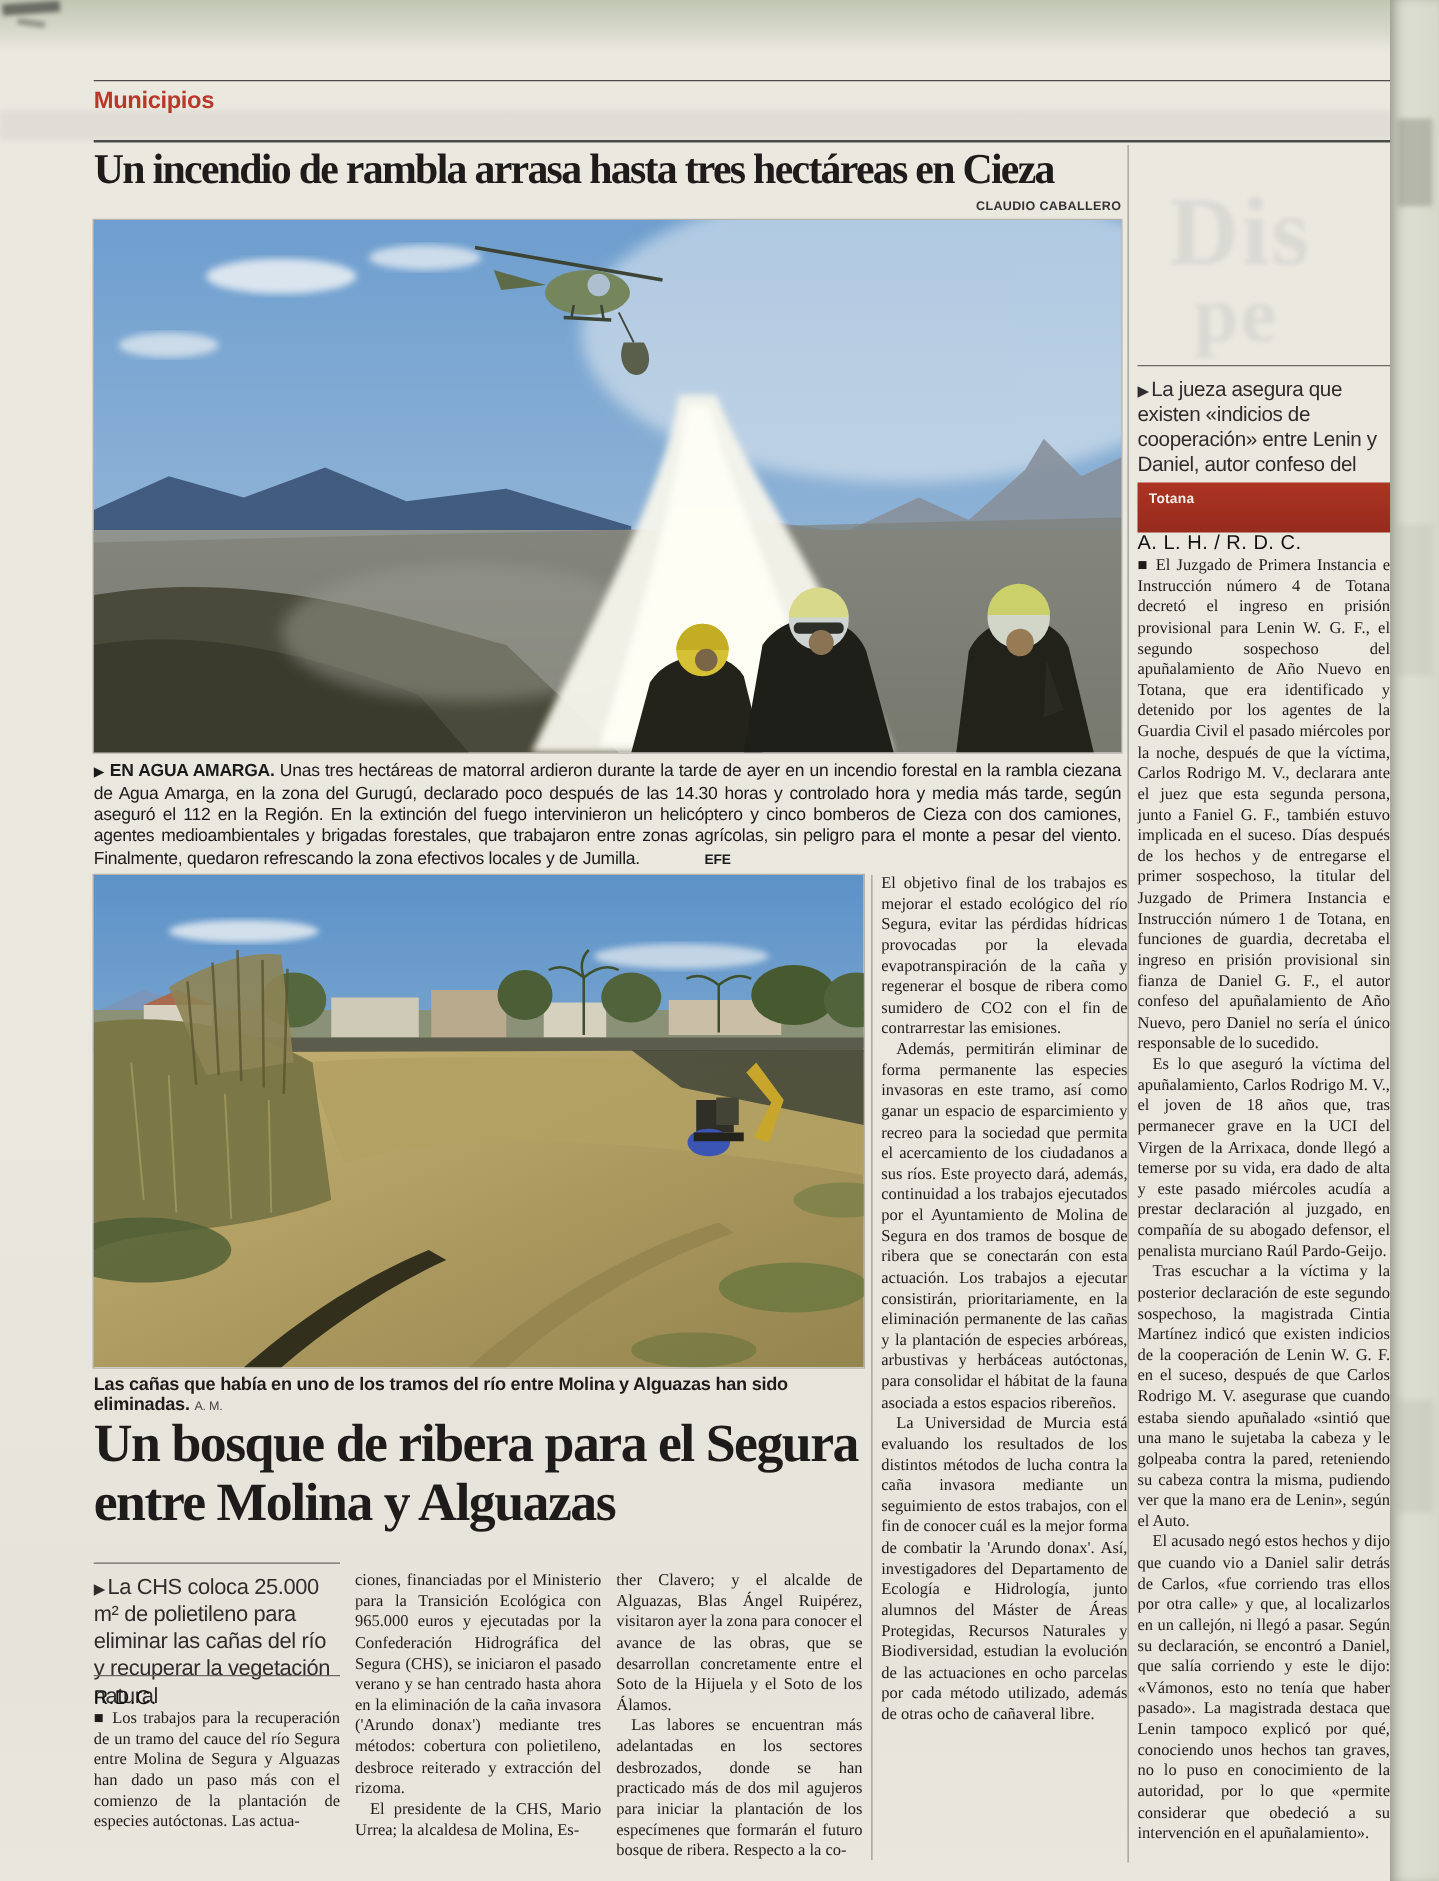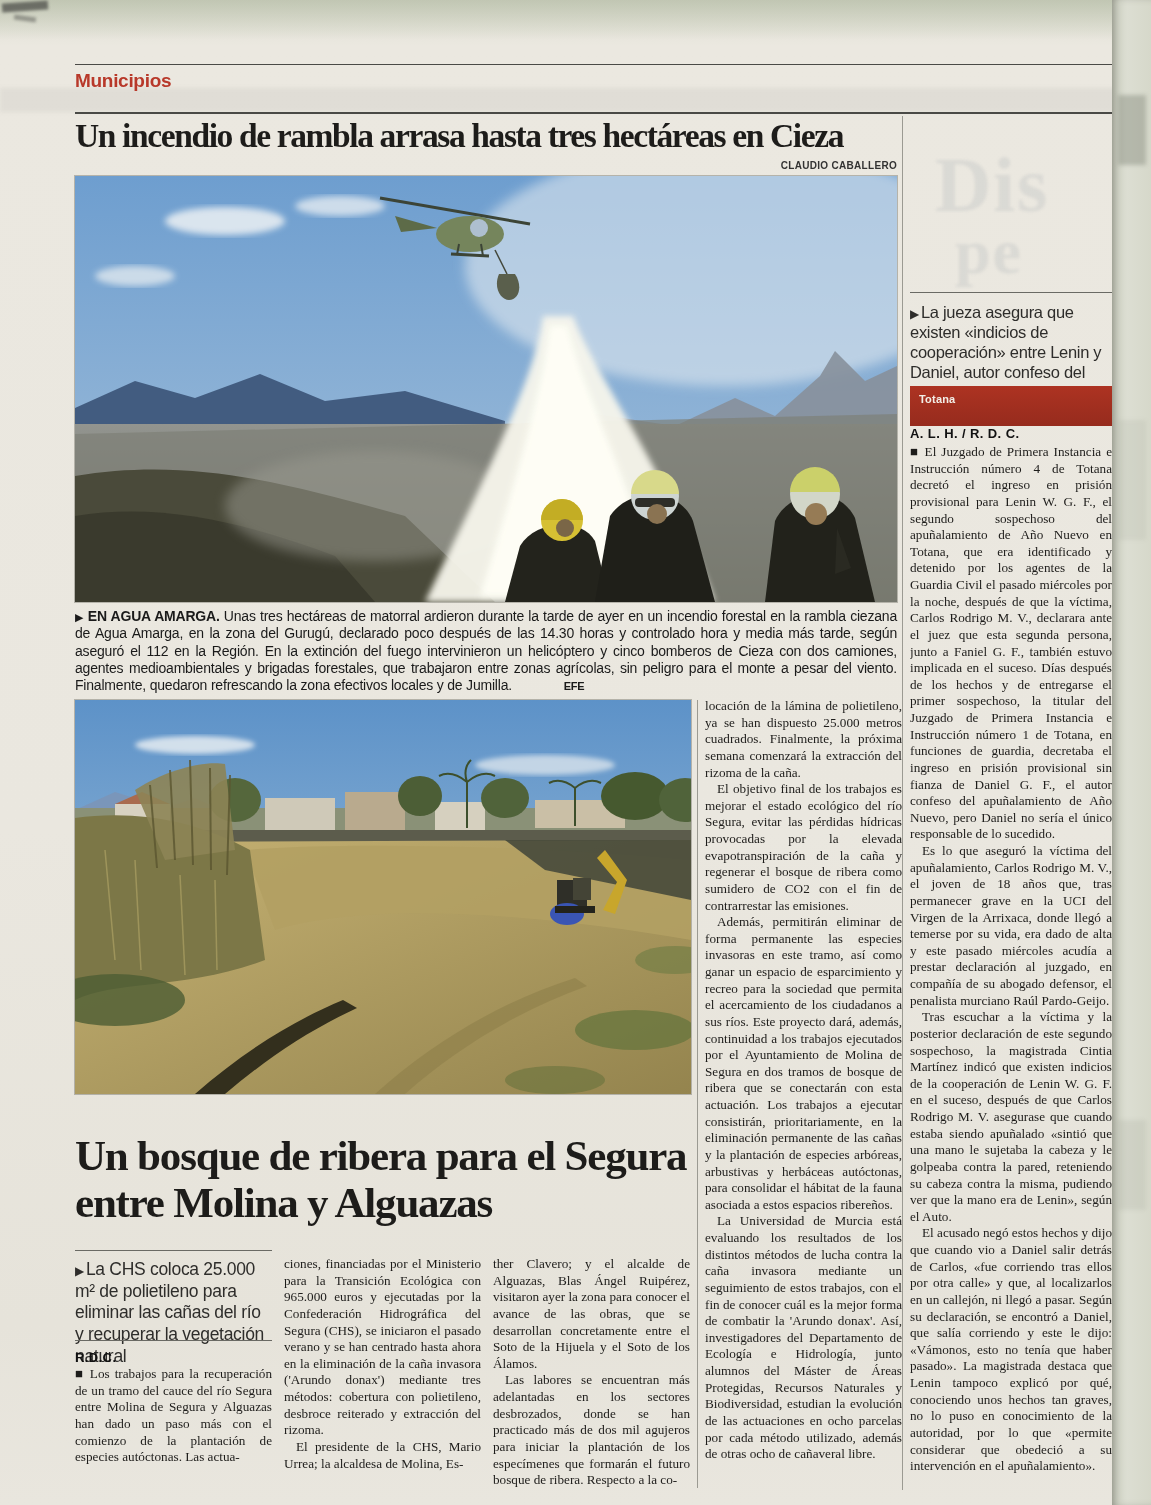--- a/index.html
+++ b/index.html
@@ -37,7 +37,7 @@
   .h2{left:75px;top:1132px;width:620px;font-weight:bold;font-size:43px;line-height:1.1;letter-spacing:-1.2px;}
   .standfirst{font-family:"Liberation Sans",sans-serif;font-size:17.5px;line-height:1.24;color:#2e2d2b;letter-spacing:-.3px;}
   .sf-arrow{font-size:12px;margin-right:2px;}
-  .byline{font-family:"Liberation Sans",sans-serif;font-weight:bold;font-size:13px;letter-spacing:.4px;color:#111;}
+  .byline{font-family:"Liberation Sans",sans-serif;font-weight:normal;font-size:16px;letter-spacing:.4px;color:#111;}
   .body{font-size:13.2px;line-height:1.26;text-align:justify;overflow:hidden;}
   .body p{margin:0;}
   .body p + p{text-indent:12px;}

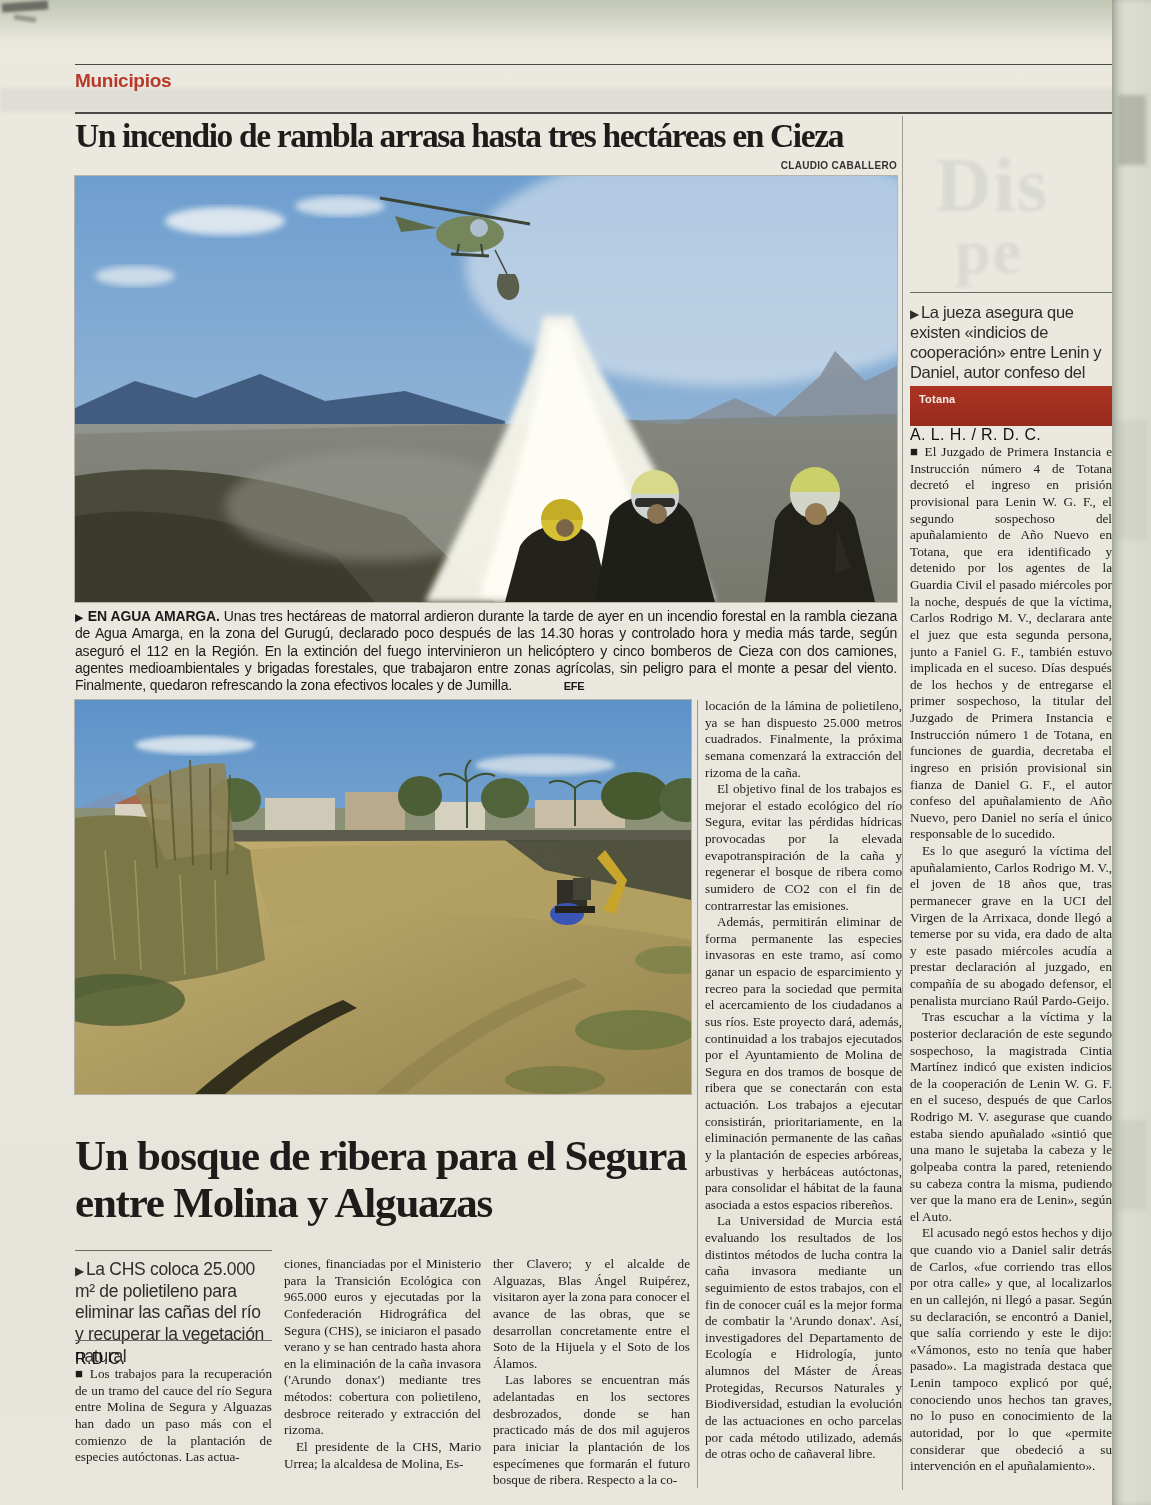--- a/index.html
+++ b/index.html
@@ -256,7 +256,6 @@
 
   <div class="abs vrule" style="left:697px;top:700px;height:788px;"></div>
   <div class="abs body" style="left:705px;top:698px;width:197px;height:792px;">
-      <p>locación de la lámina de polietileno, ya se han dispuesto 25.000 metros cuadrados. Finalmente, la próxima semana comenzará la extracción del rizoma de la caña.</p>
       <p>El objetivo final de los trabajos es mejorar el estado ecológico del río Segura, evitar las pérdidas hídricas provocadas por la elevada evapotranspiración de la caña y regenerar el bosque de ribera como sumidero de CO2 con el fin de contrarrestar las emisiones.</p>
       <p>Además, permitirán eliminar de forma permanente las especies invasoras en este tramo, así como ganar un espacio de esparcimiento y recreo para la sociedad que permita el acercamiento de los ciudadanos a sus ríos. Este proyecto dará, además, continuidad a los trabajos ejecutados por el Ayuntamiento de Molina de Segura en dos tramos de bosque de ribera que se conectarán con esta actuación. Los trabajos a ejecutar consistirán, prioritariamente, en la eliminación permanente de las cañas y la plantación de especies arbóreas, arbustivas y herbáceas autóctonas, para consolidar el hábitat de la fauna asociada a estos espacios ribereños.</p>
       <p>La Universidad de Murcia está evaluando los resultados de los distintos métodos de lucha contra la caña invasora mediante un seguimiento de estos trabajos, con el fin de conocer cuál es la mejor forma de combatir la 'Arundo donax'. Así, investigadores del Departamento de Ecología e Hidrología, junto alumnos del Máster de Áreas Protegidas, Recursos Naturales y Biodiversidad, estudian la evolución de las actuaciones en ocho parcelas por cada método utilizado, además de otras ocho de cañaveral libre.</p>

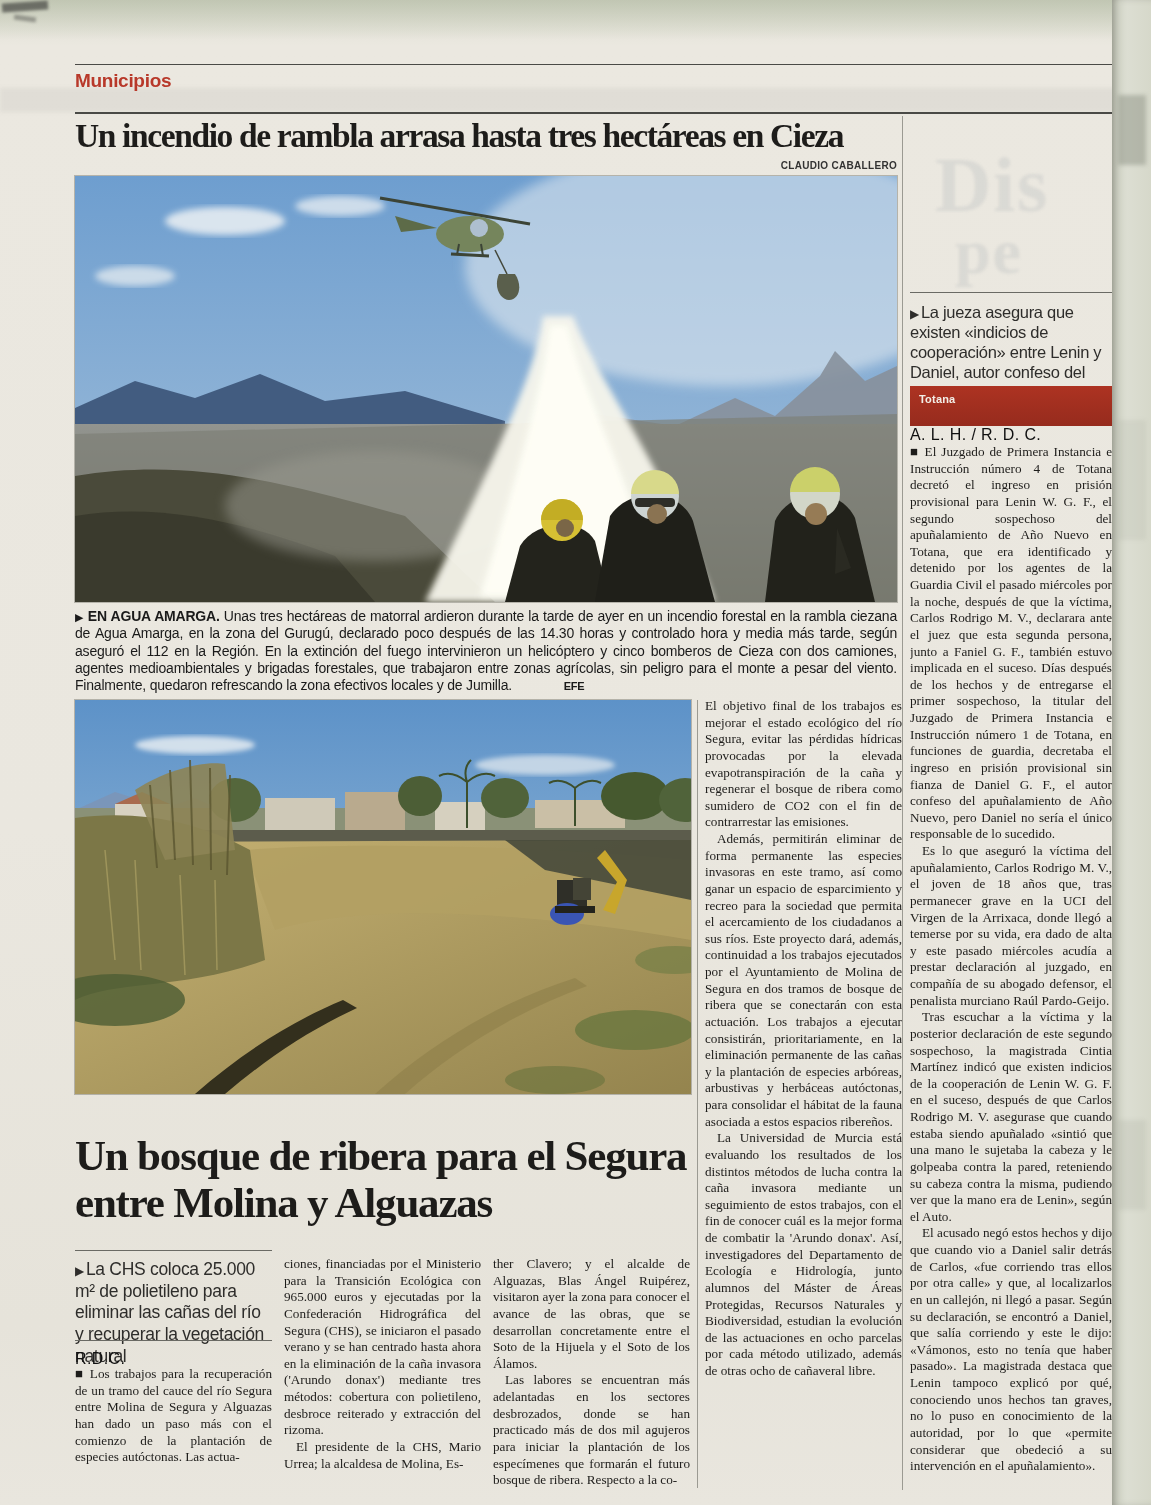--- a/index.html
+++ b/index.html
@@ -232,6 +232,10 @@
     </svg>
   </div>
 
+  <div class="abs caption2" style="left:75px;top:1100px;width:616px;">
+    <span>Las cañas que había en uno de los tramos del río entre Molina y Alguazas han sido eliminadas.</span>
+    <span class="credit">A. M.</span>
+  </div>
 
   <div class="abs h2">Un bosque de ribera para el Segura entre Molina y Alguazas</div>
 

